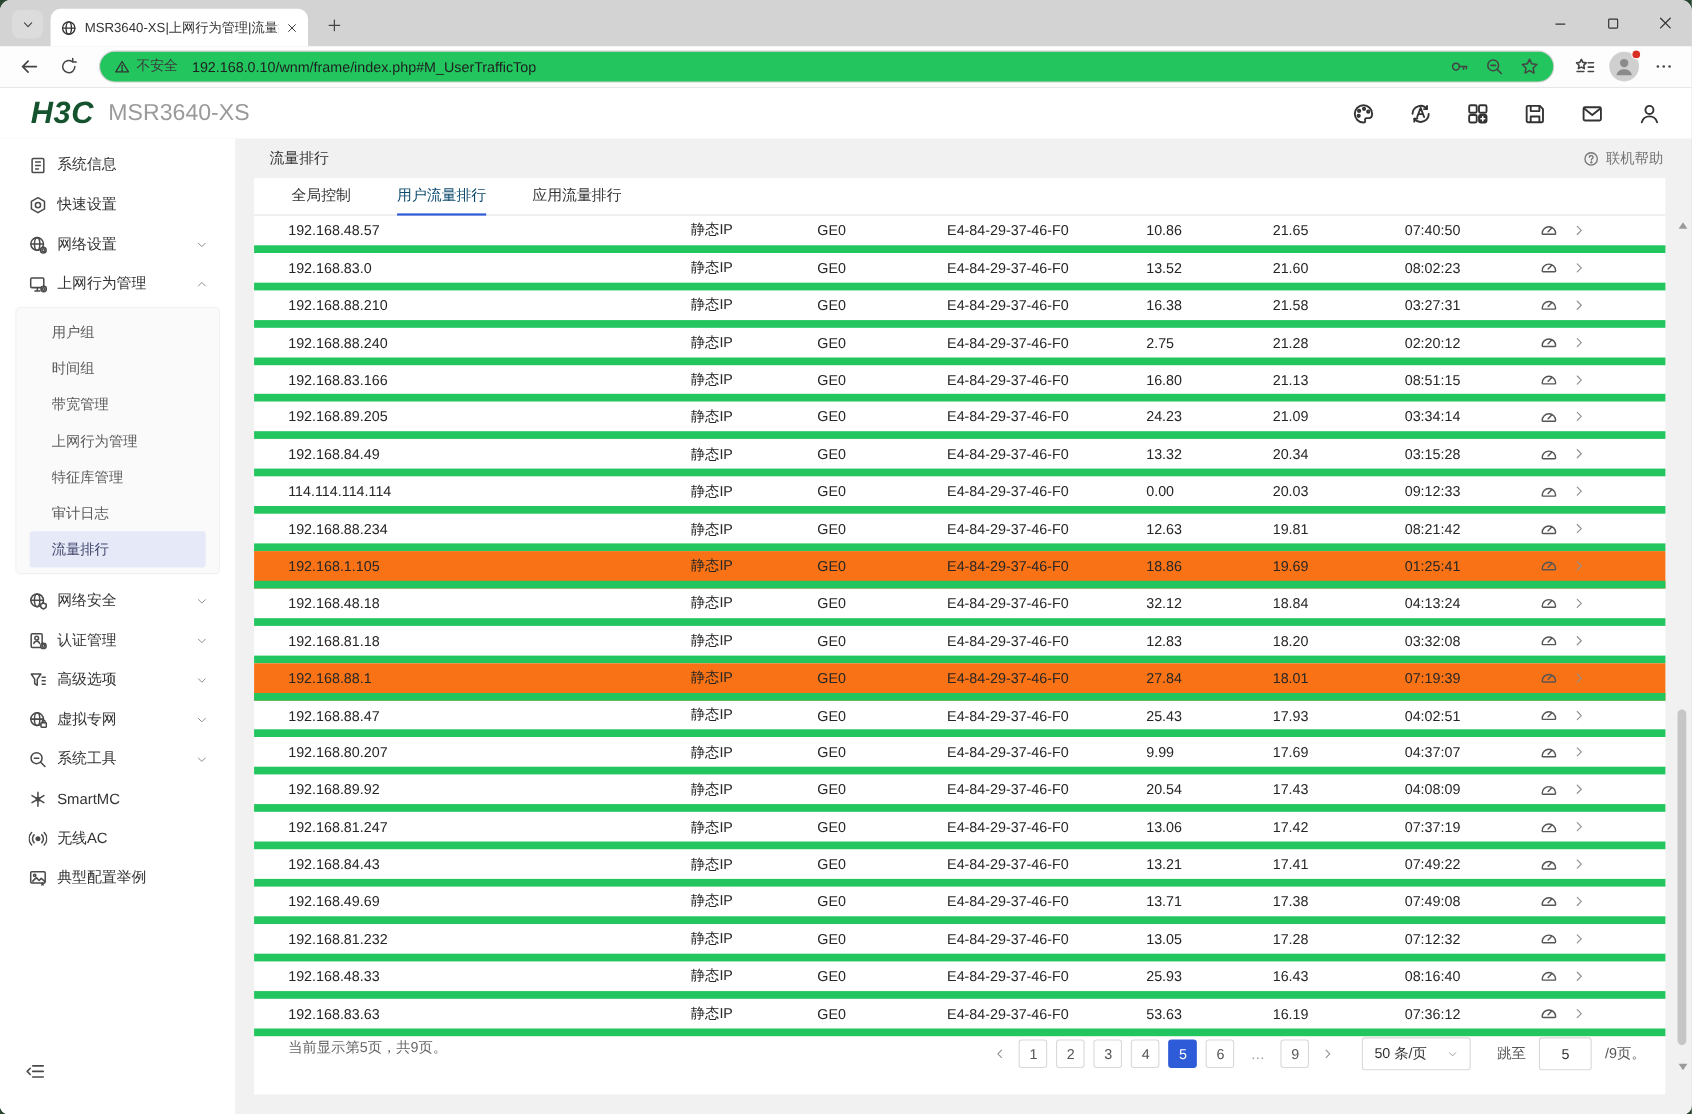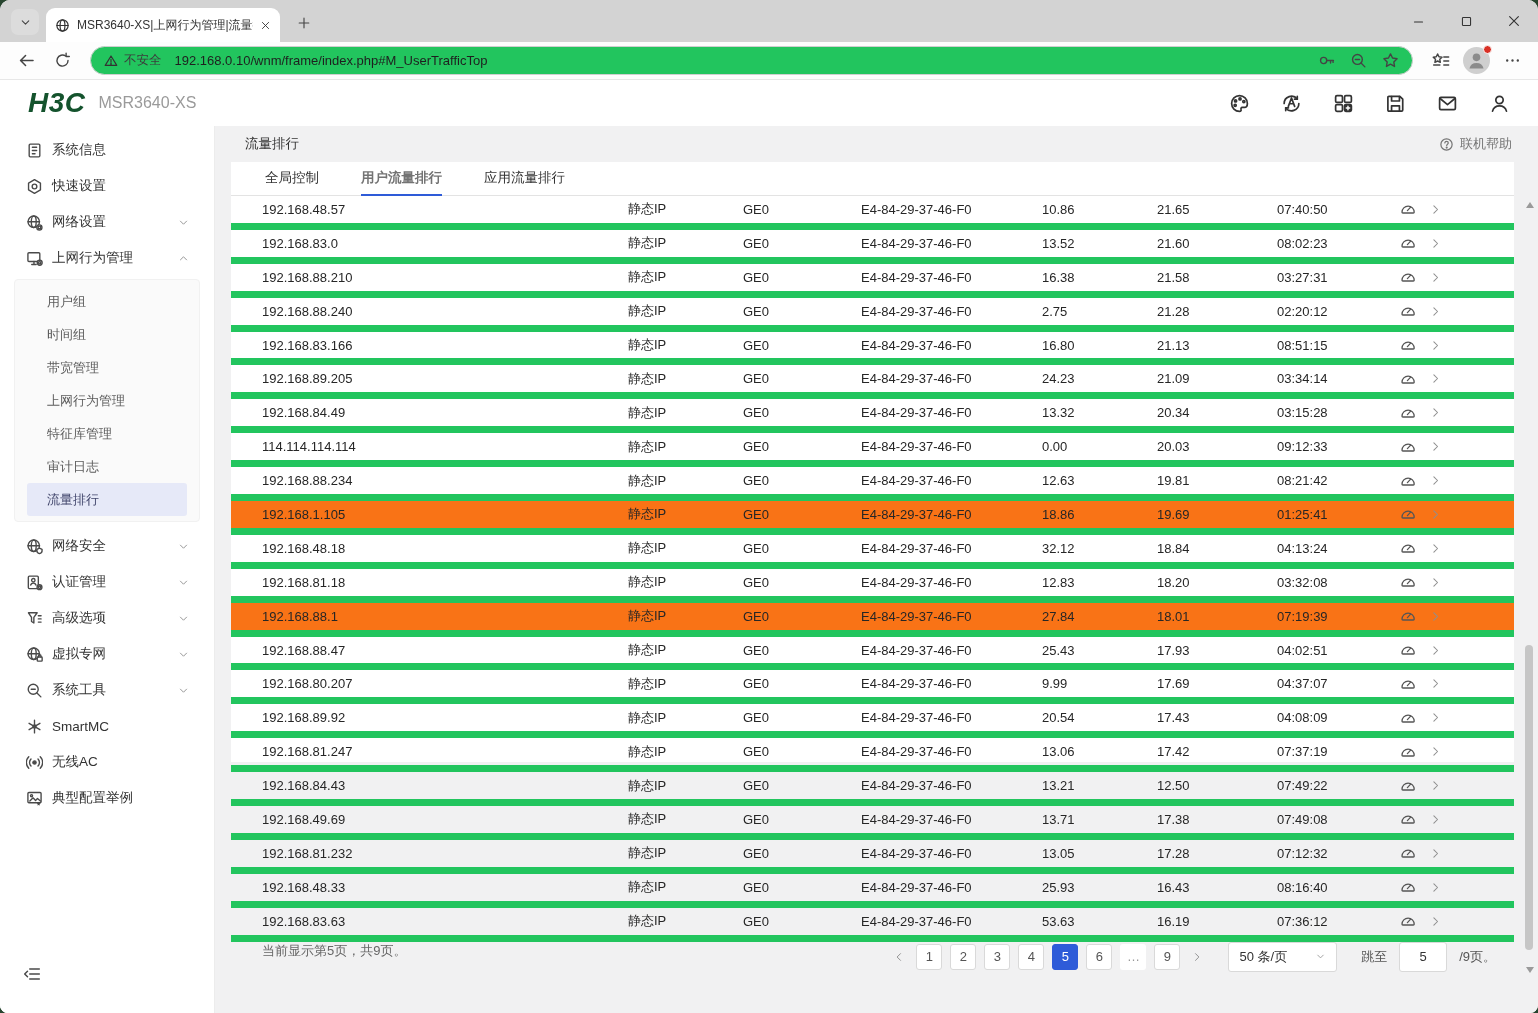--- a/index.html
+++ b/index.html
@@ -36,7 +36,7 @@
   
   .siteheader { height:46px; background:#fff; display:flex; align-items:center; padding:0 28px; }
   .brand { font-size:28px; font-weight:800; color:#14532d; letter-spacing:.5px; font-style:italic; }
-  .model { margin-left:13px; font-size:16px; color:#9a9a9a; }
+  .model { margin-left:13px; font-size:21px; color:#9a9a9a; }
   .hicons { margin-left:auto; display:flex; gap:31px; color:#333; }
   .hicons .hbtn { width:21px; height:21px; }
 

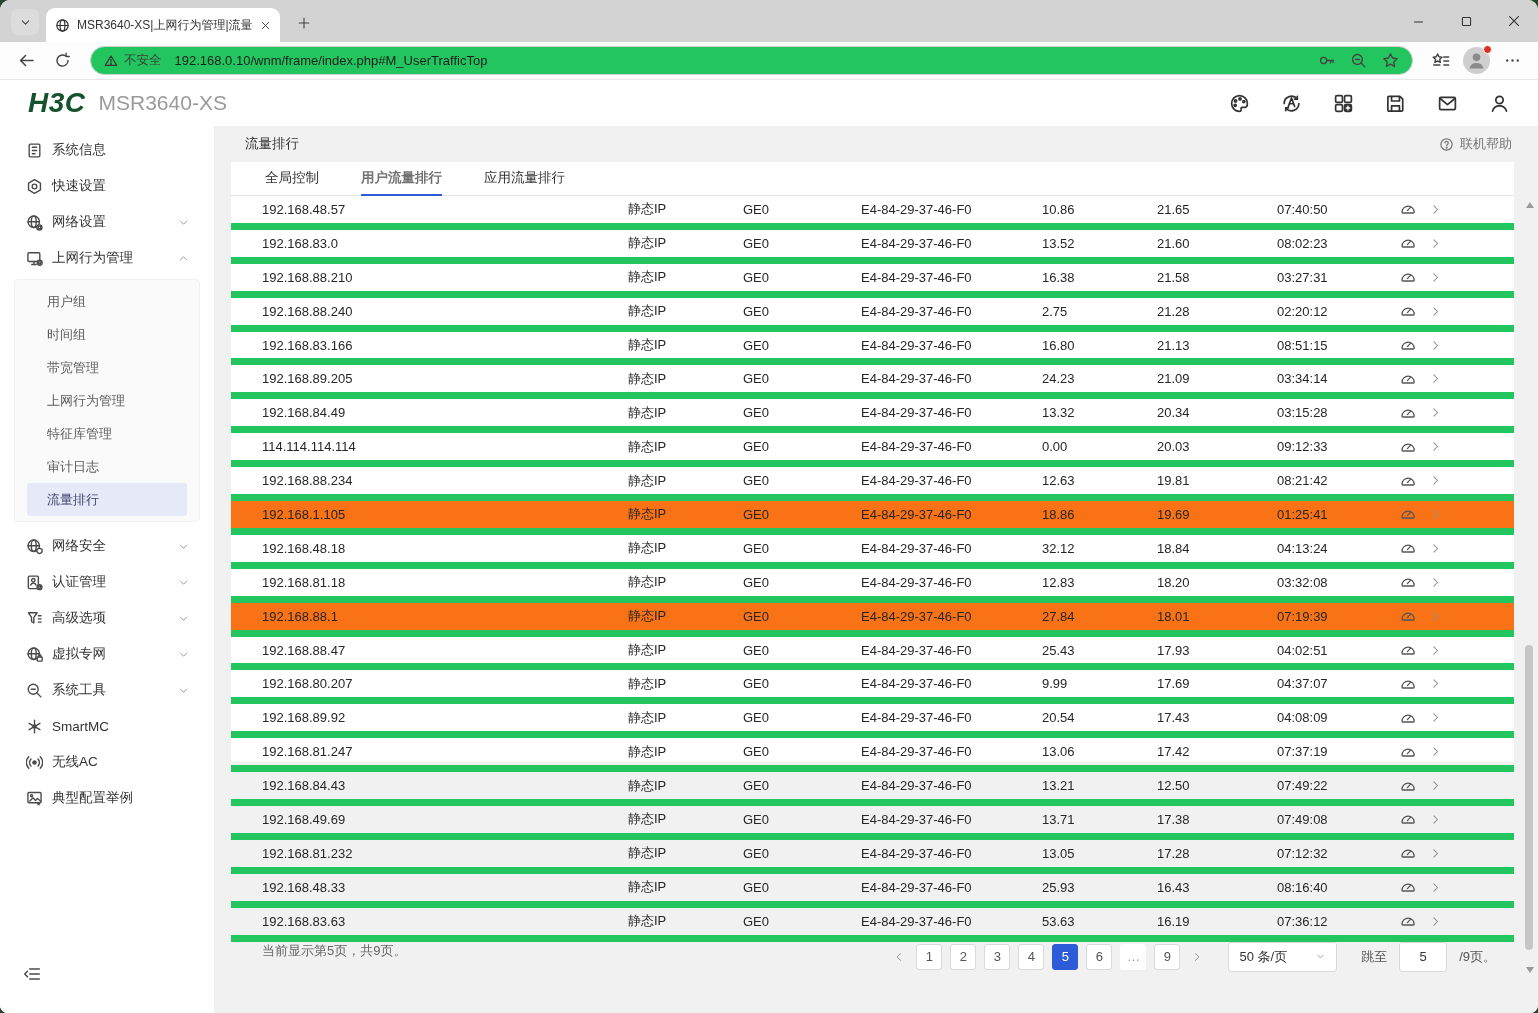--- a/index.html
+++ b/index.html
@@ -61,7 +61,7 @@
   .help { margin-left:auto; display:flex; align-items:center; gap:6px; color:#757575; font-size:13px; }
   .help .hicon { width:15px; height:15px; color:#757575; }
 
-  .card { margin:0 24px 0 16px; background:#fff; height:600px; display:flex; flex-direction:column; }
+  .card { margin:0 24px 0 16px; background:#fff; height:833px; display:flex; flex-direction:column; }
   .tabs { height:34px; display:flex; align-items:stretch; padding-left:34px; gap:42px; border-bottom:1px solid #e3e3e3; flex:0 0 auto; }
   .tab { display:flex; align-items:center; font-size:13.5px; color:#333; border-bottom:2px solid transparent; margin-bottom:-1px; }
   .tab.active { color:#737373; font-weight:bold; border-bottom-color:#2e5bd8; }

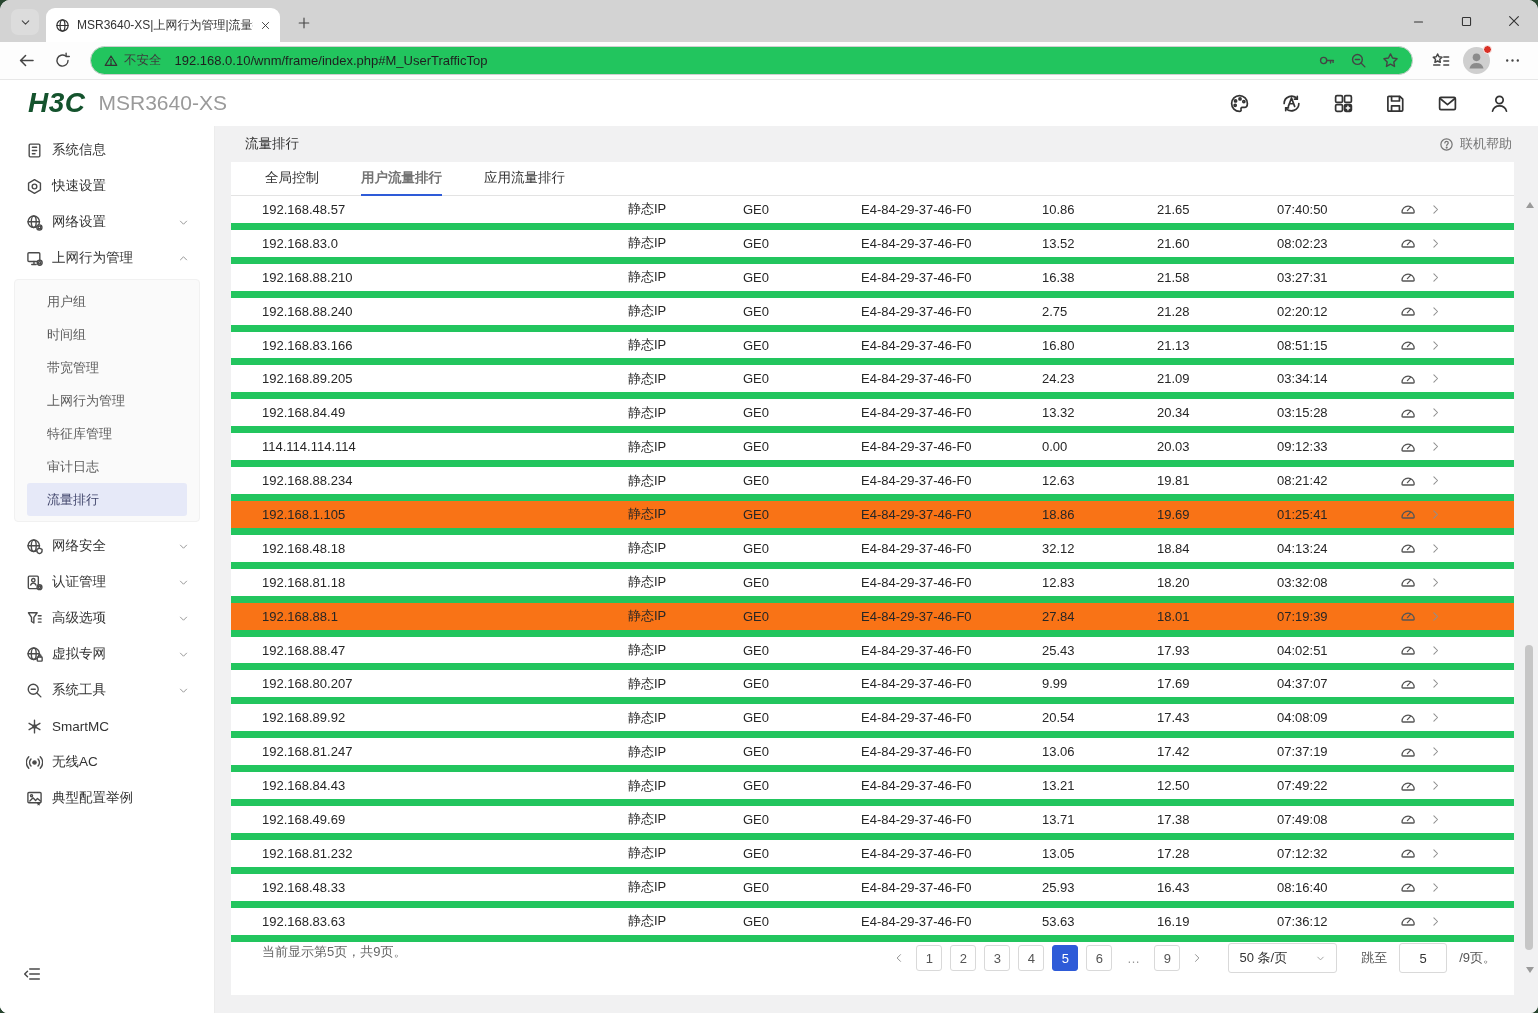--- a/index.html
+++ b/index.html
@@ -64,7 +64,7 @@
   .card { margin:0 24px 0 16px; background:#fff; height:833px; display:flex; flex-direction:column; }
   .tabs { height:34px; display:flex; align-items:stretch; padding-left:34px; gap:42px; border-bottom:1px solid #e3e3e3; flex:0 0 auto; }
   .tab { display:flex; align-items:center; font-size:13.5px; color:#333; border-bottom:2px solid transparent; margin-bottom:-1px; }
-  .tab.active { color:#737373; font-weight:bold; border-bottom-color:#2e5bd8; }
+  .tab.active { color:#0c4a6e; font-weight:normal; border-bottom-color:#2e5bd8; }
 
   .tbody { flex:1; }
   .trow { display:grid; grid-template-columns:366px 115px 118px 181px 115px 120px 123px 1fr;

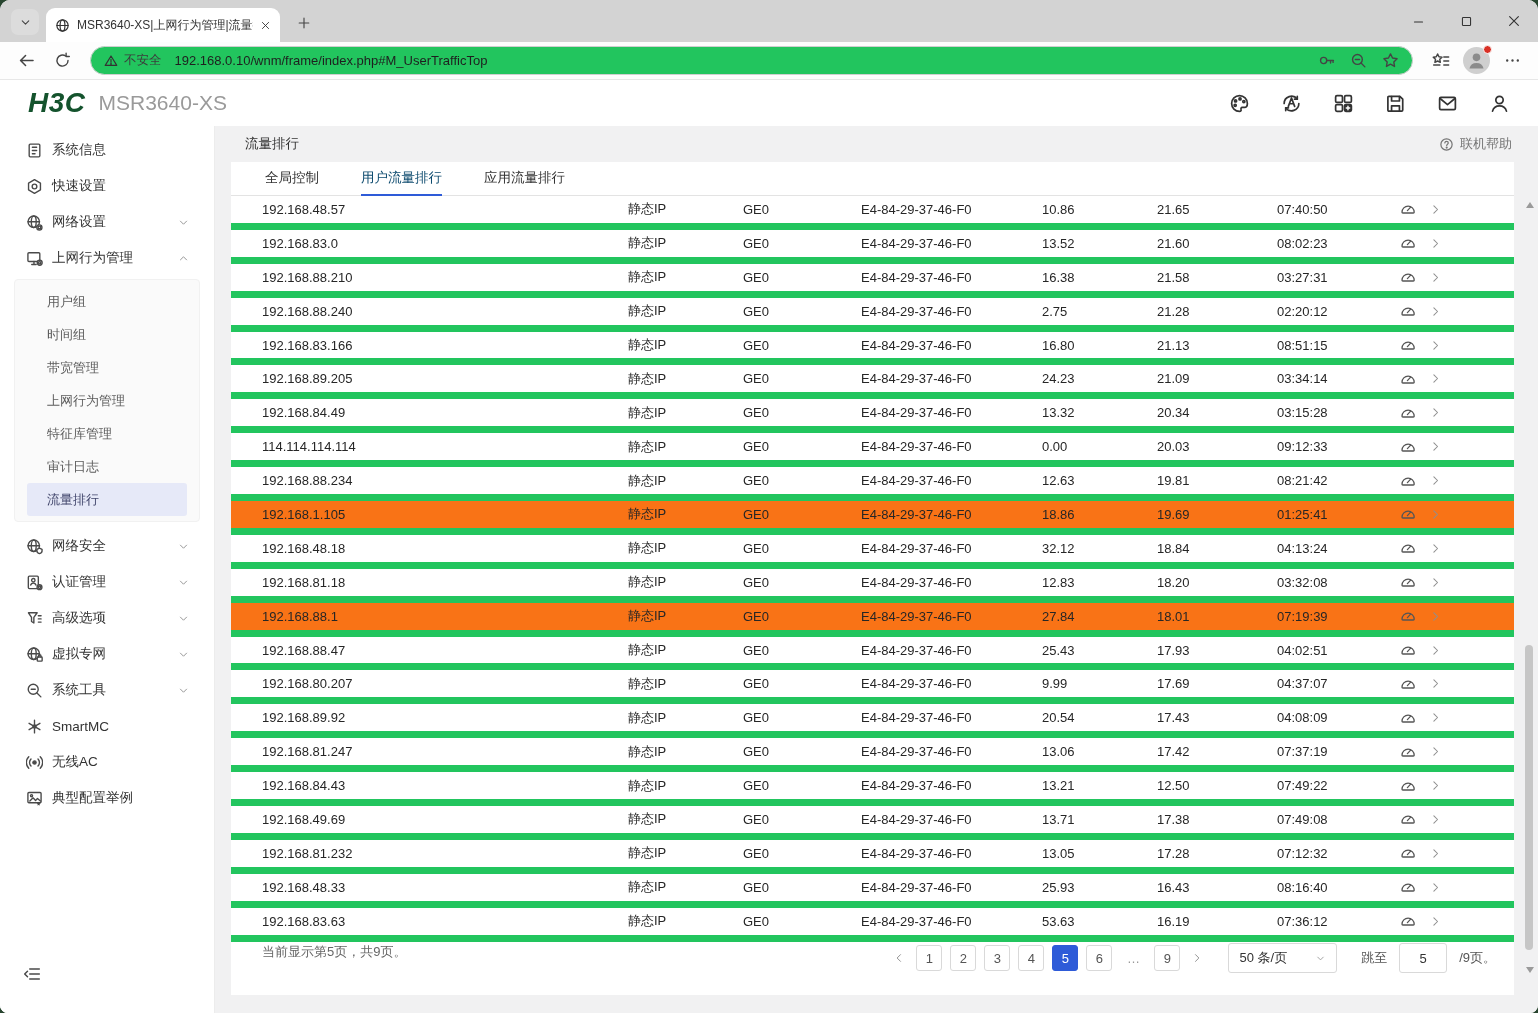--- a/index.html
+++ b/index.html
@@ -897,7 +897,7 @@
     <span>GE0</span>
     <span>E4-84-29-37-46-F0</span>
     <span>13.21</span>
-    <span>12.50</span>
+    <span>17.41</span>
     <span>07:49:22</span>
     <span class="c-actions">
       <span class="act">

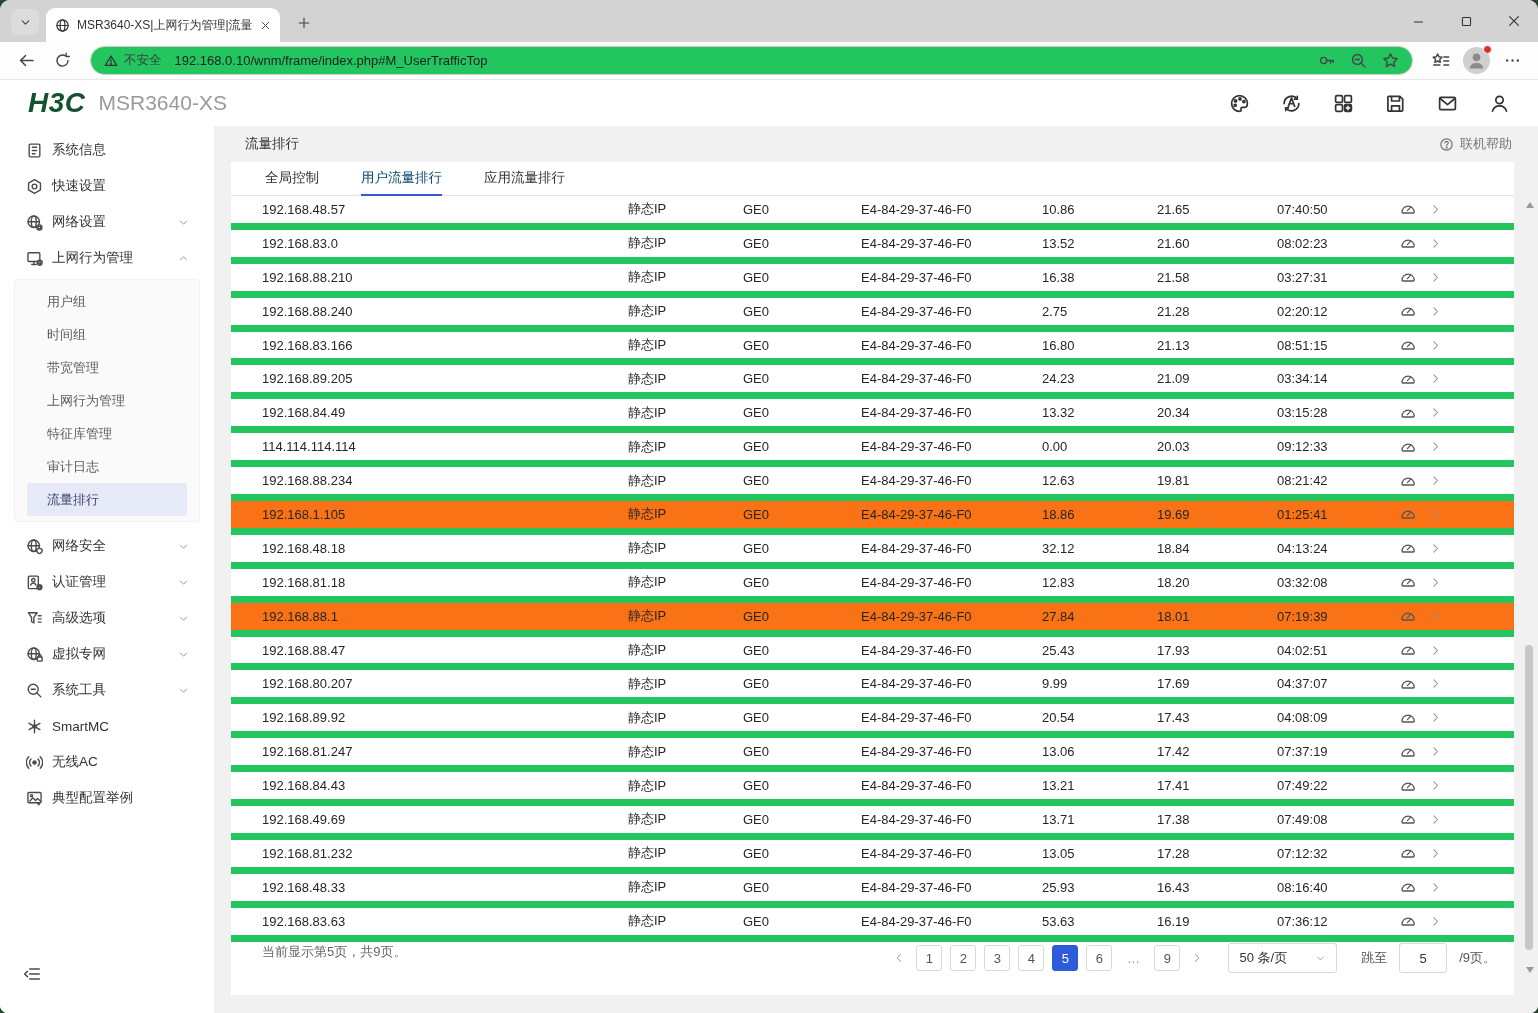--- a/index.html
+++ b/index.html
@@ -82,7 +82,7 @@
   .parr { width:18px; height:26px; display:flex; align-items:center; justify-content:center; color:#8f8f8f; }
   .pellipsis { width:16px; text-align:center; color:#999; border:none; }
   .psize { margin-left:14px; height:30px; border:1px solid #d9d9d9; border-radius:3px; background:#fff; display:flex;
-           align-items:center; padding:0 10px; gap:28px; color:#333; }
+           align-items:center; padding:0 10px; gap:18px; color:#333; }
   .psize .caret { width:11px; height:11px; color:#999; }
   .jump { margin-left:16px; display:flex; align-items:center; gap:12px; color:#555; }
   .jump input { width:48px; height:30px; border:1px solid #d9d9d9; border-radius:3px; text-align:center; font-size:13px; color:#333;

